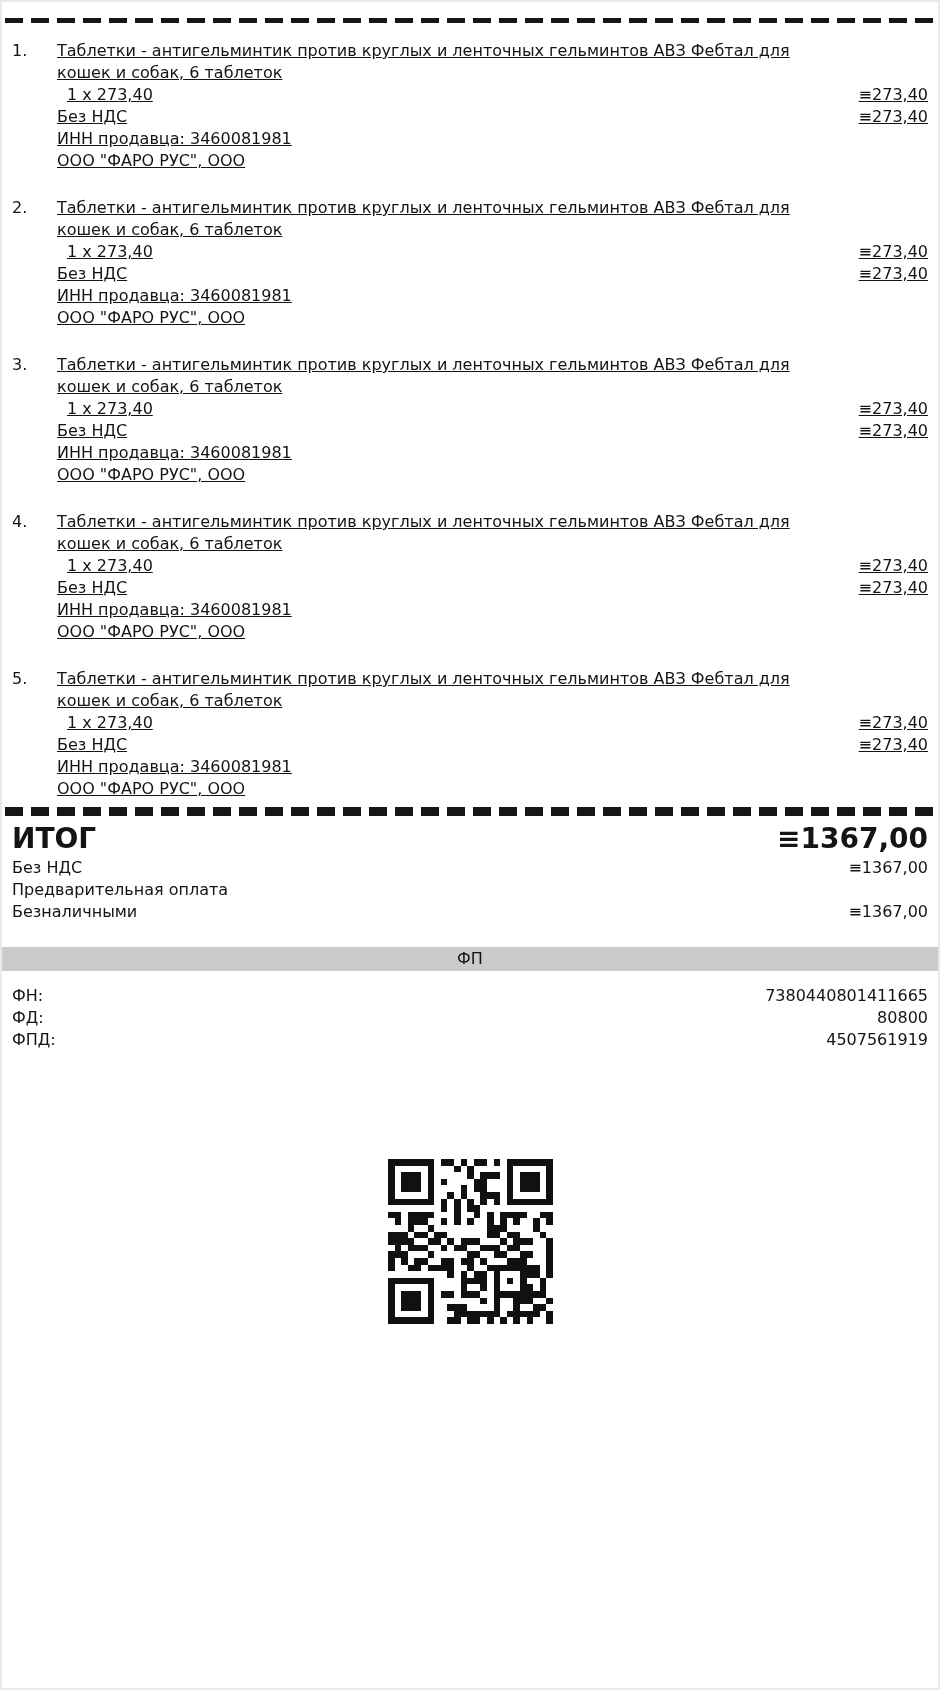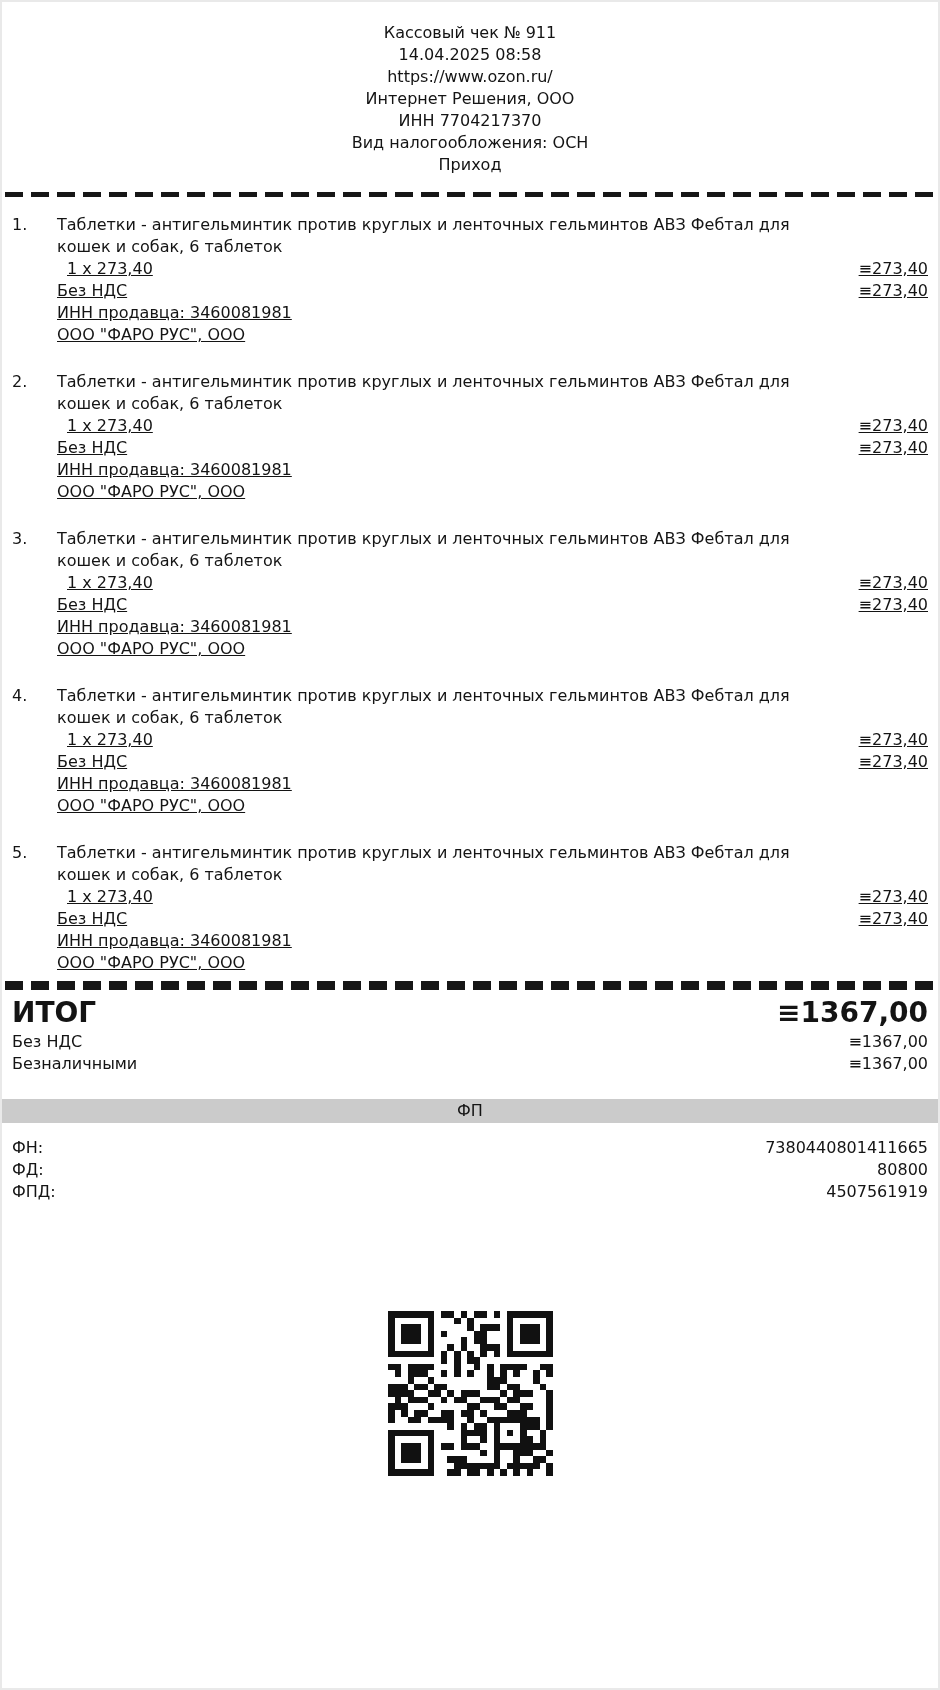--- a/index.html
+++ b/index.html
@@ -36,21 +36,6 @@
 
 <div class="receipt">
 
-  <div class="header" id="header">
-  <div class="h-line">Кассовый чек № 911</div>
-
-  <div class="h-line">14.04.2025 08:58</div>
-
-  <div class="h-line">https://www.ozon.ru/</div>
-
-  <div class="h-line">Интернет Решения, ООО</div>
-
-  <div class="h-line">ИНН 7704217370</div>
-
-  <div class="h-line">Вид налогообложения: ОСН</div>
-
-  <div class="h-line">Приход</div>
-</div>
 
   <div class="sep thin"></div>
 

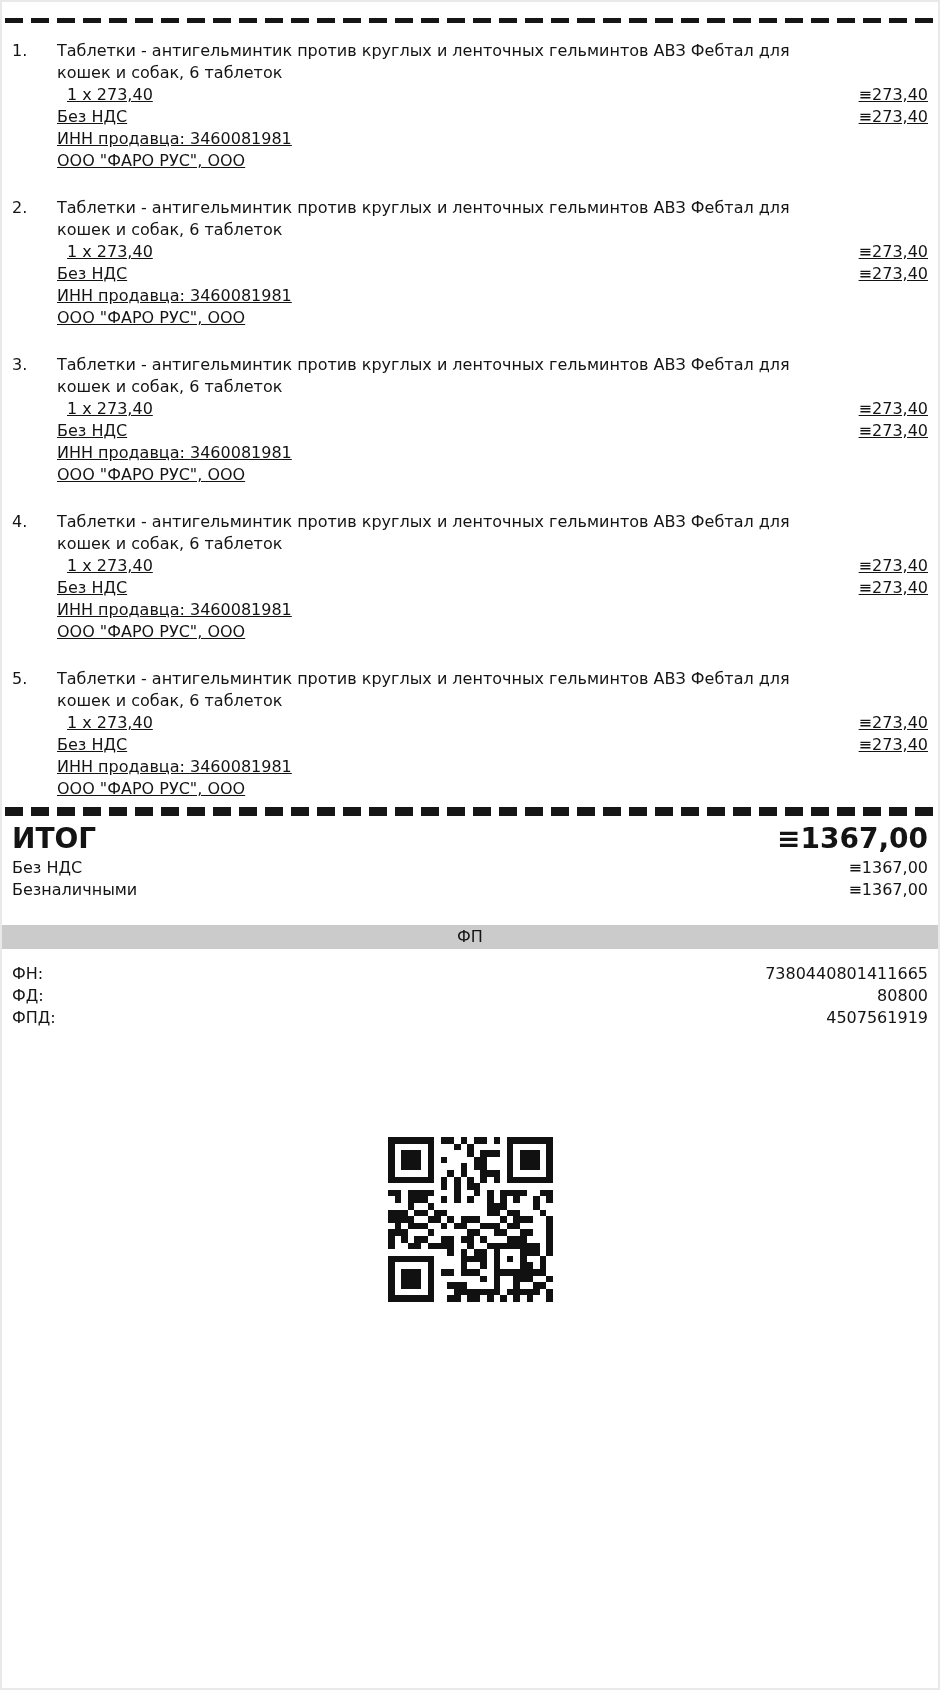--- a/index.html
+++ b/index.html
@@ -18,7 +18,7 @@
   .item:last-child{margin-bottom:0;}
   .item-head{display:flex;align-items:flex-start;}
   .item-num{width:45px;flex:none;}
-  .item-name{flex:1;max-width:750px;}
+  .item-name{flex:1;max-width:750px;text-decoration:underline;}
   .item-row{display:flex;justify-content:space-between;padding-left:45px;text-decoration:underline;}
   .item-row.qty-row{padding-left:55px;}
   .total-row{padding:0 10px;margin-top:5px;display:flex;justify-content:space-between;

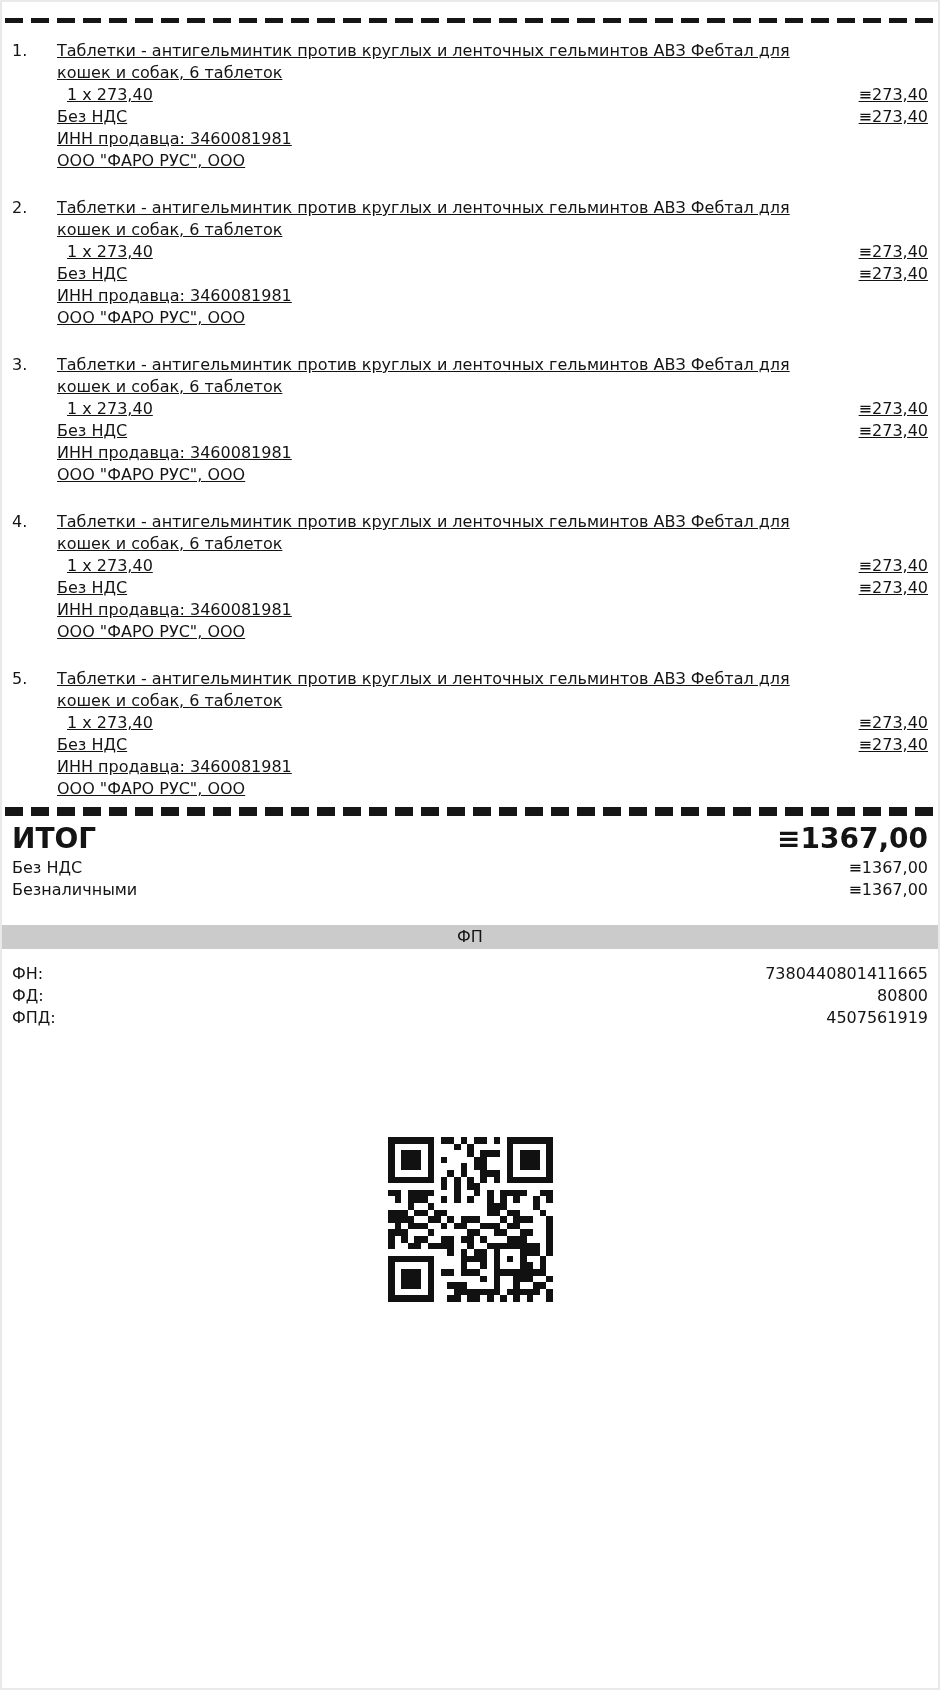--- a/index.html
+++ b/index.html
@@ -159,6 +159,10 @@
     <span>≡1367,00</span>
   </div>
 
+  <div class="t-row">
+    <span>Предварительная оплата</span>
+    <span></span>
+  </div>
 
   <div class="t-row">
     <span>Безналичными</span>

